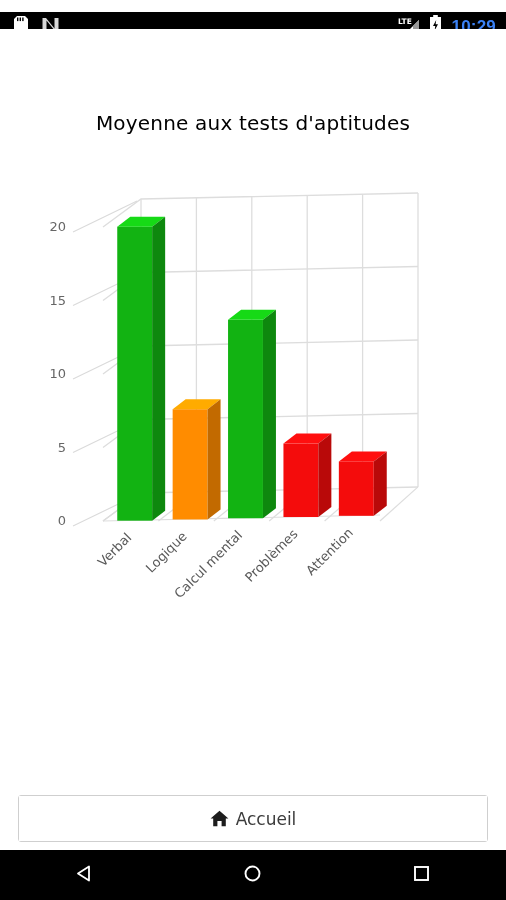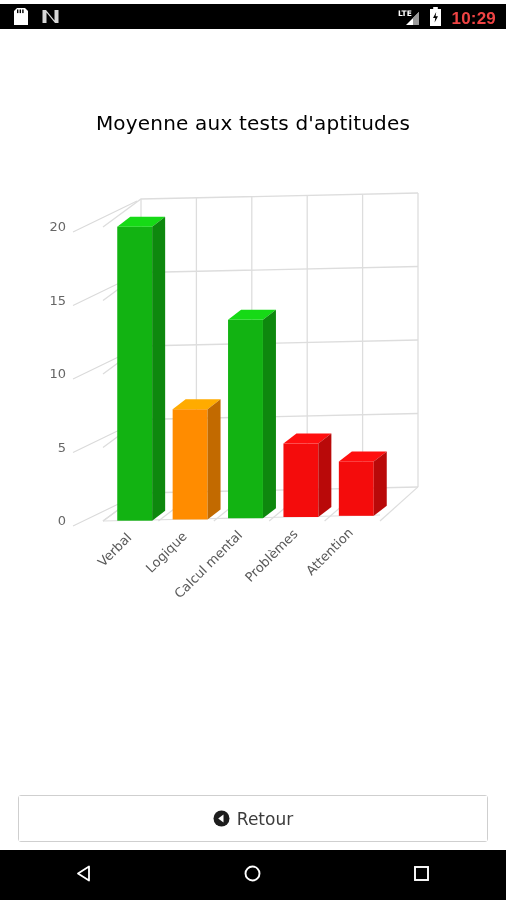--- a/index.html
+++ b/index.html
@@ -18,7 +18,7 @@
   
   #status-bar {
     position: absolute;
-    top: 4px; left: 0;
+    top: 12px; left: 0;
     width: 506px;
     height: 29px;
     background: #000000;

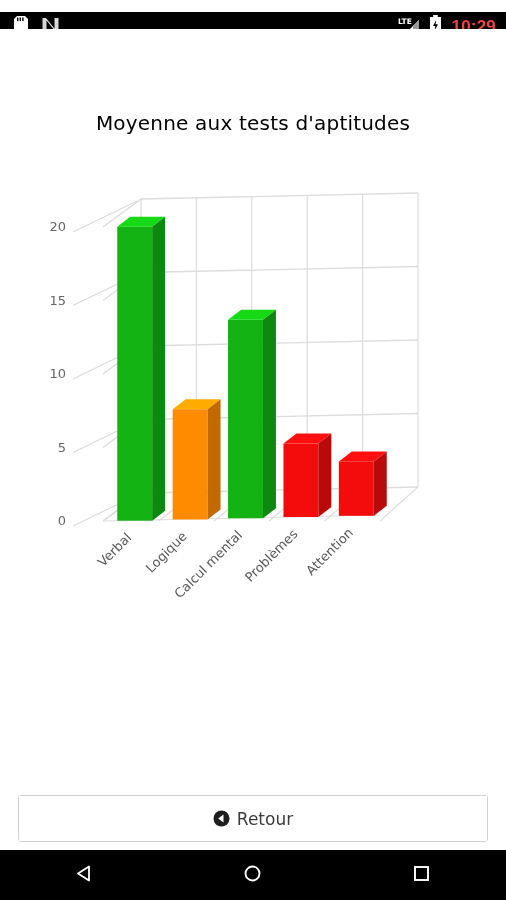--- a/index.html
+++ b/index.html
@@ -36,7 +36,7 @@
   }
   .status-icon { display: block; }
   #status-clock {
-    color: #ef4444;
+    color: #3b82f6;
     font-size: 17px;
     font-weight: bold;
     letter-spacing: 0.2px;

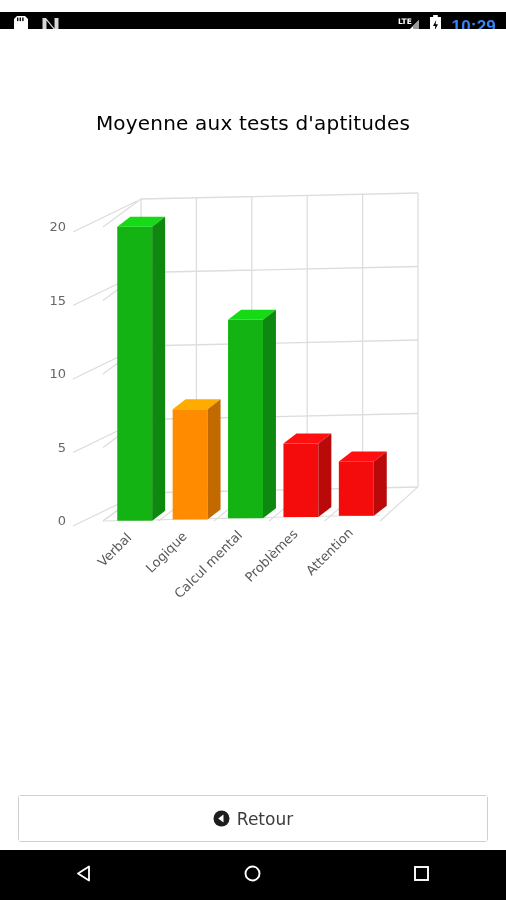--- a/index.html
+++ b/index.html
@@ -246,15 +246,6 @@
 
 <div id="button-bar">
 
-  <button class="nav-button">
-    <span class="btn-icon">
-      <svg width="17" height="17" viewBox="0 0 17 17">
-        <circle cx="8.5" cy="8.5" r="8" fill="#1d1d1d"></circle>
-        <path d="M10.5,4.6 L10.5,12.4 L5.2,8.5 Z" fill="#ffffff"></path>
-      </svg>
-    </span>
-    <span>Retour</span>
-  </button>
 
 
 

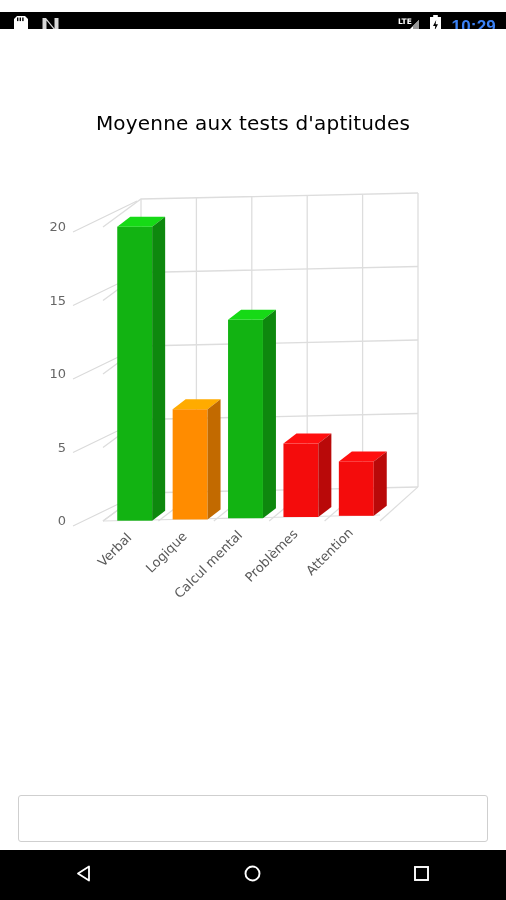--- a/index.html
+++ b/index.html
@@ -247,6 +247,14 @@
 <div id="button-bar">
 
 
+  <button class="nav-button">
+    <span class="btn-icon">
+      <svg width="19" height="17" viewBox="0 0 19 17">
+        <path d="M9.5,0.8 L18.4,8.4 L15.8,8.4 L15.8,16.2 L11.6,16.2 L11.6,11.0 L7.4,11.0 L7.4,16.2 L3.2,16.2 L3.2,8.4 L0.6,8.4 Z" fill="#1d1d1d"></path>
+      </svg>
+    </span>
+    <span>Accueil</span>
+  </button>
 
 
 </div>

